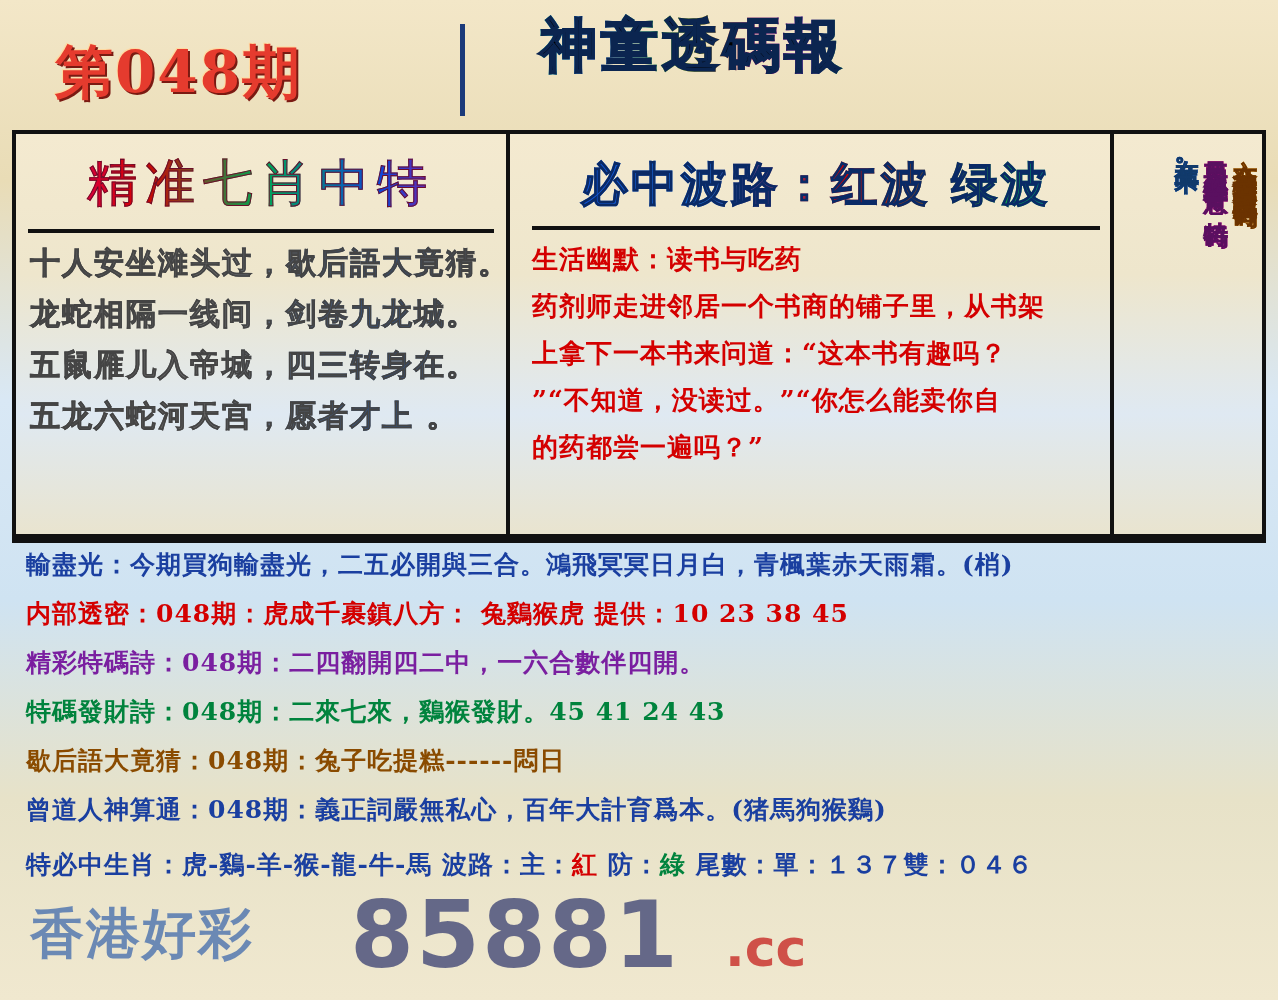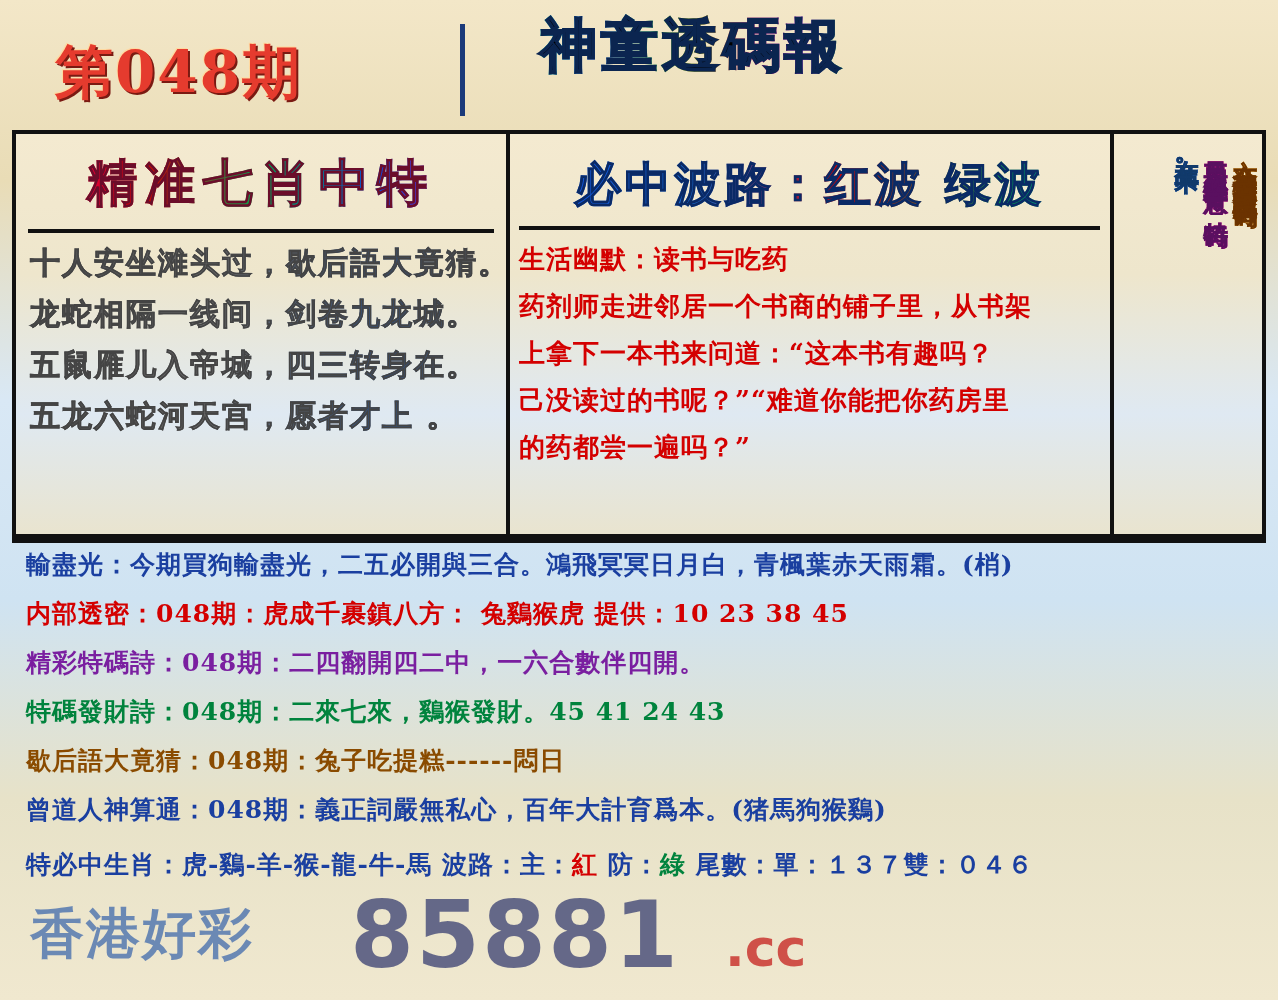--- a/index.html
+++ b/index.html
@@ -68,7 +68,7 @@
   #col-left { width:490px; position:relative; padding:6px 8px 0 8px; box-sizing:border-box; }
   #left-title {
     font-family:"DejaVu Serif", serif;
-    font-weight:bold;
+    font-weight:normal;
     font-size:50px;
     letter-spacing:8px;
     text-align:center;

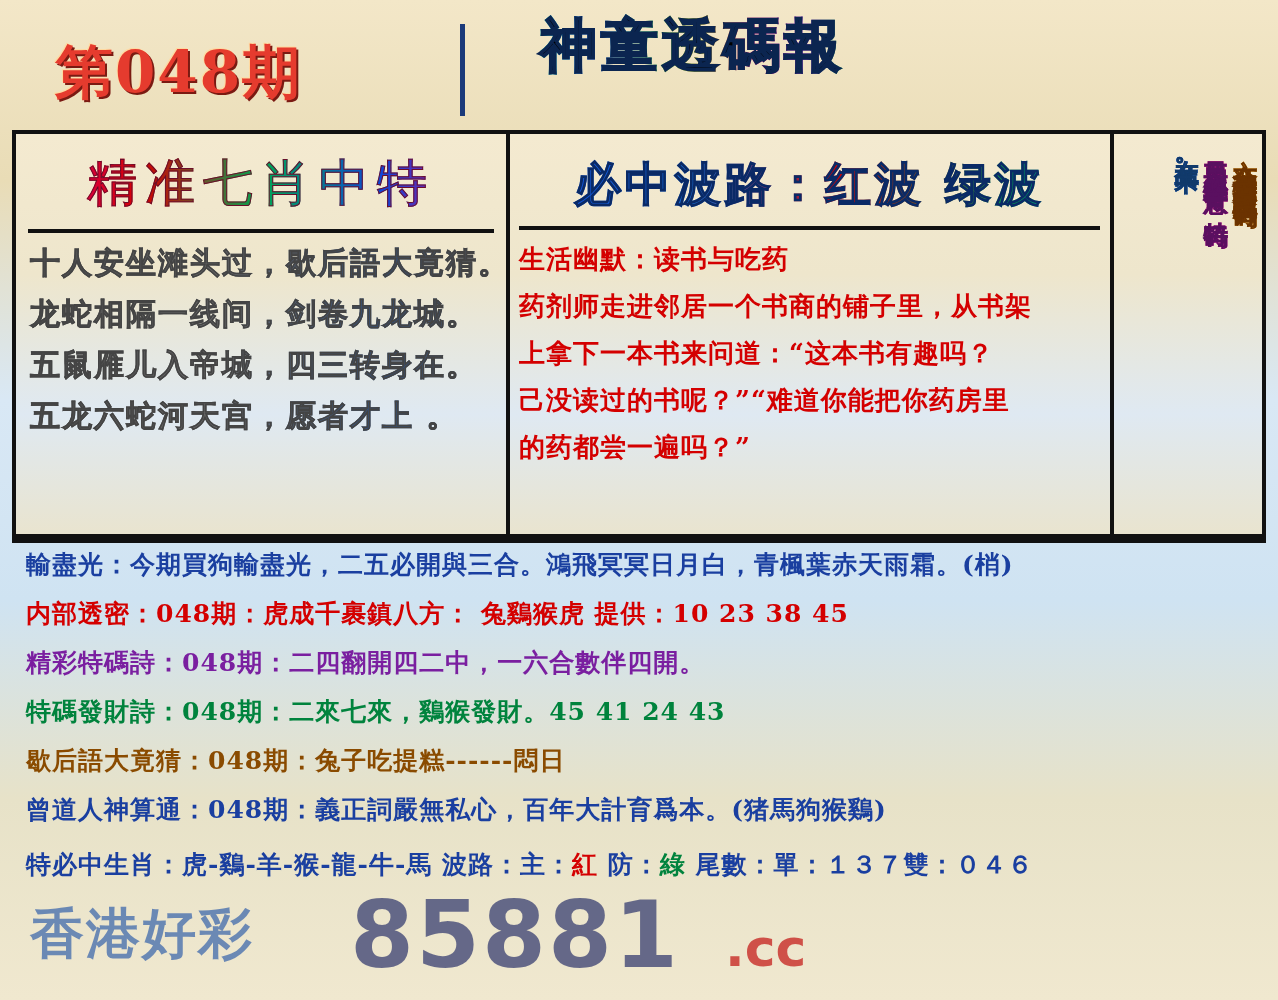--- a/index.html
+++ b/index.html
@@ -102,7 +102,7 @@
     white-space:nowrap;
   }
   
-  #col-mid { width:610px; position:relative; padding:6px 8px 0 7px; box-sizing:border-box; }
+  #col-mid { width:610px; position:relative; padding:6px 8px 0 20px; box-sizing:border-box; }
   #mid-title {
     font-family:"DejaVu Serif", serif;
     font-weight:bold;

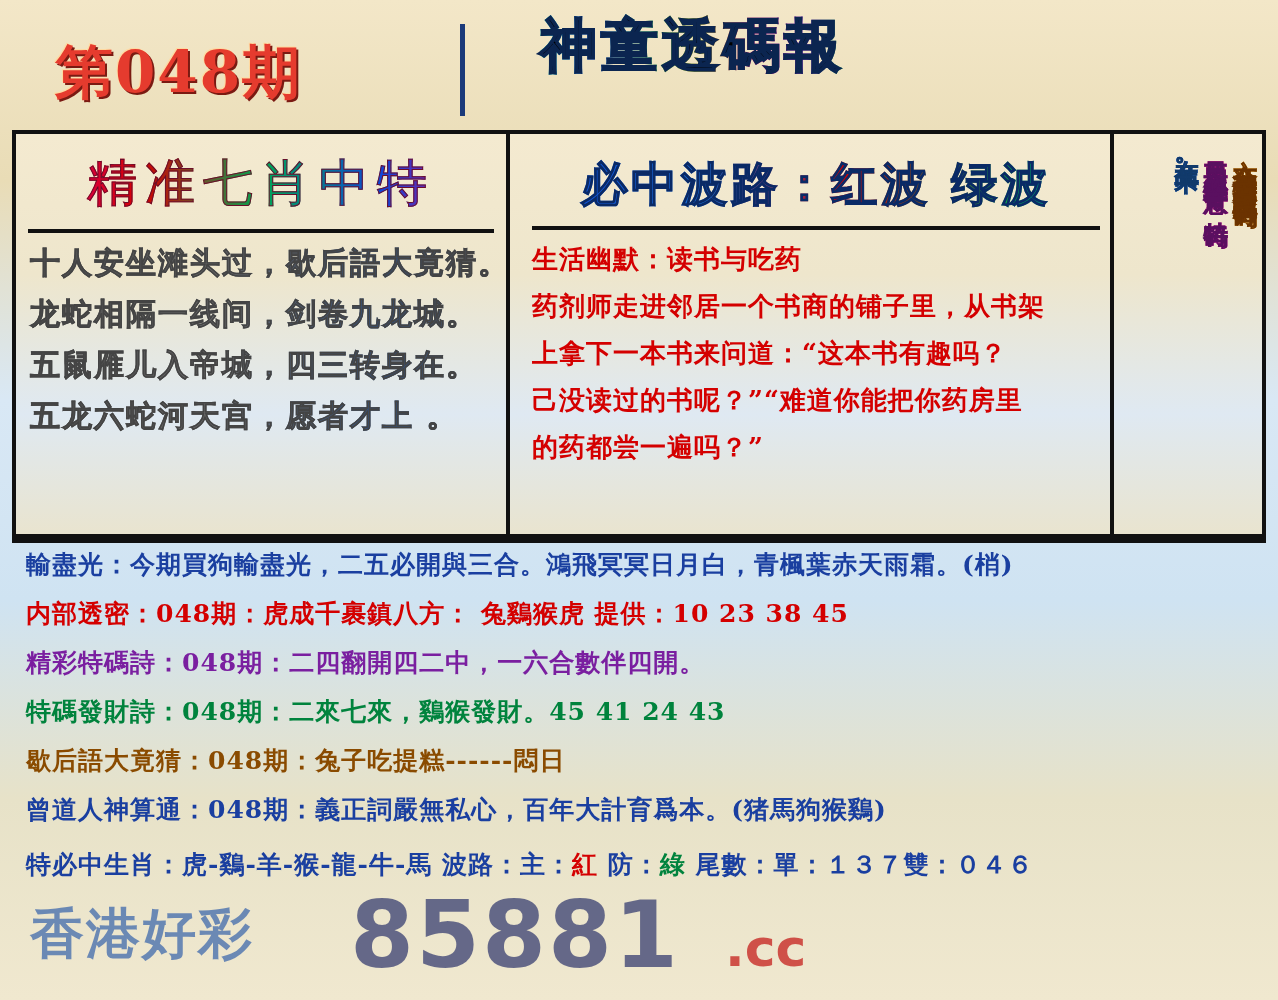--- a/index.html
+++ b/index.html
@@ -234,6 +234,7 @@
       <div class="joke-line first">生活幽默：读书与吃药</div>
       <div class="joke-line">药剂师走进邻居一个书商的铺子里，从书架</div>
       <div class="joke-line">上拿下一本书来问道：“这本书有趣吗？</div>
+      <div class="joke-line">”“不知道，没读过。”“你怎么能卖你自</div>
       <div class="joke-line">己没读过的书呢？”“难道你能把你药房里</div>
       <div class="joke-line">的药都尝一遍吗？”</div>
     </div>

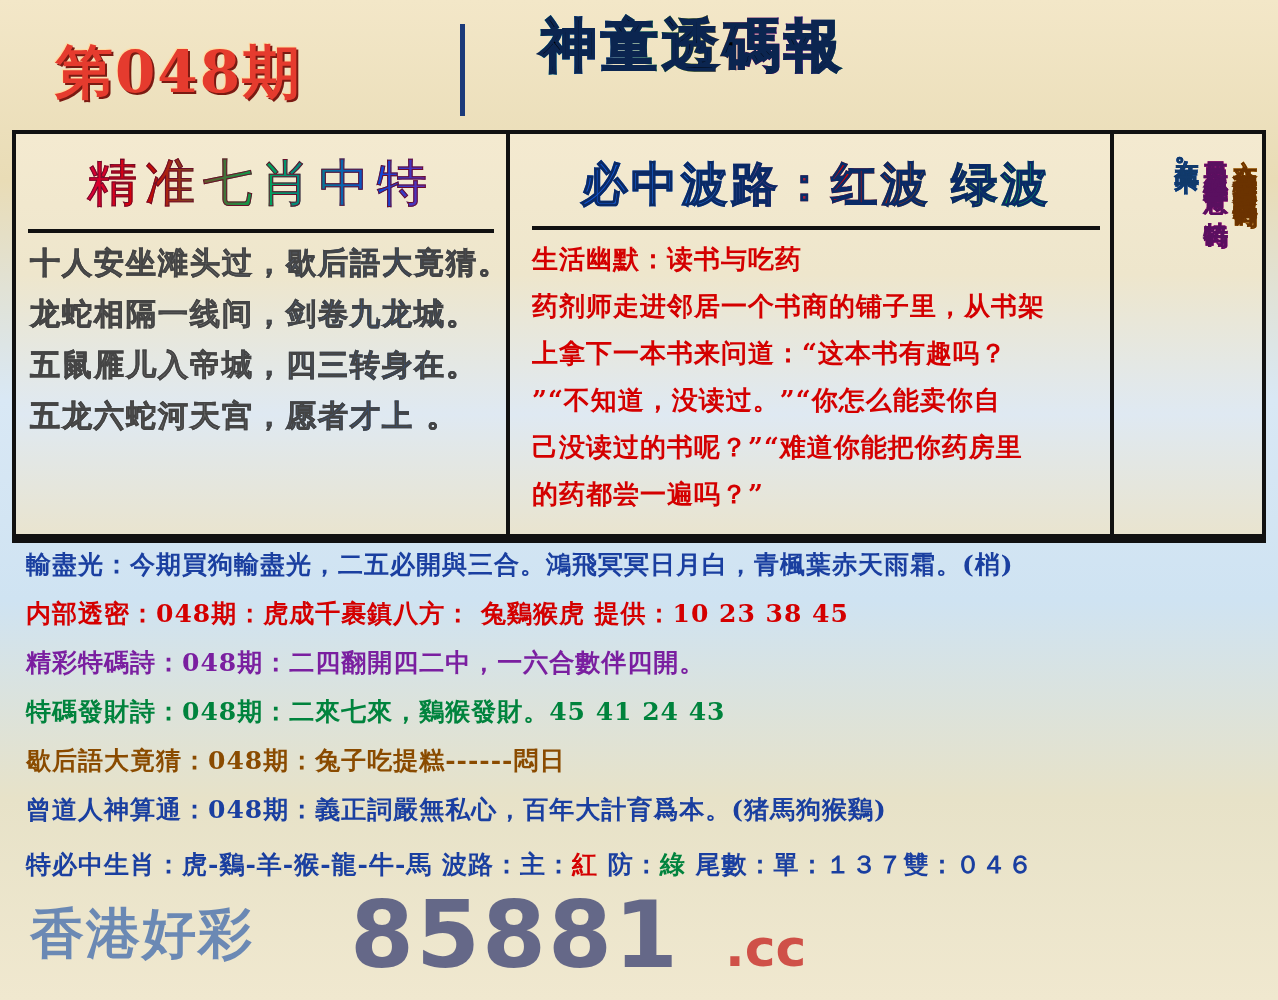--- a/index.html
+++ b/index.html
@@ -235,7 +235,6 @@
       <div class="joke-line">药剂师走进邻居一个书商的铺子里，从书架</div>
       <div class="joke-line">上拿下一本书来问道：“这本书有趣吗？</div>
       <div class="joke-line">”“不知道，没读过。”“你怎么能卖你自</div>
-      <div class="joke-line">己没读过的书呢？”“难道你能把你药房里</div>
       <div class="joke-line">的药都尝一遍吗？”</div>
     </div>
 

